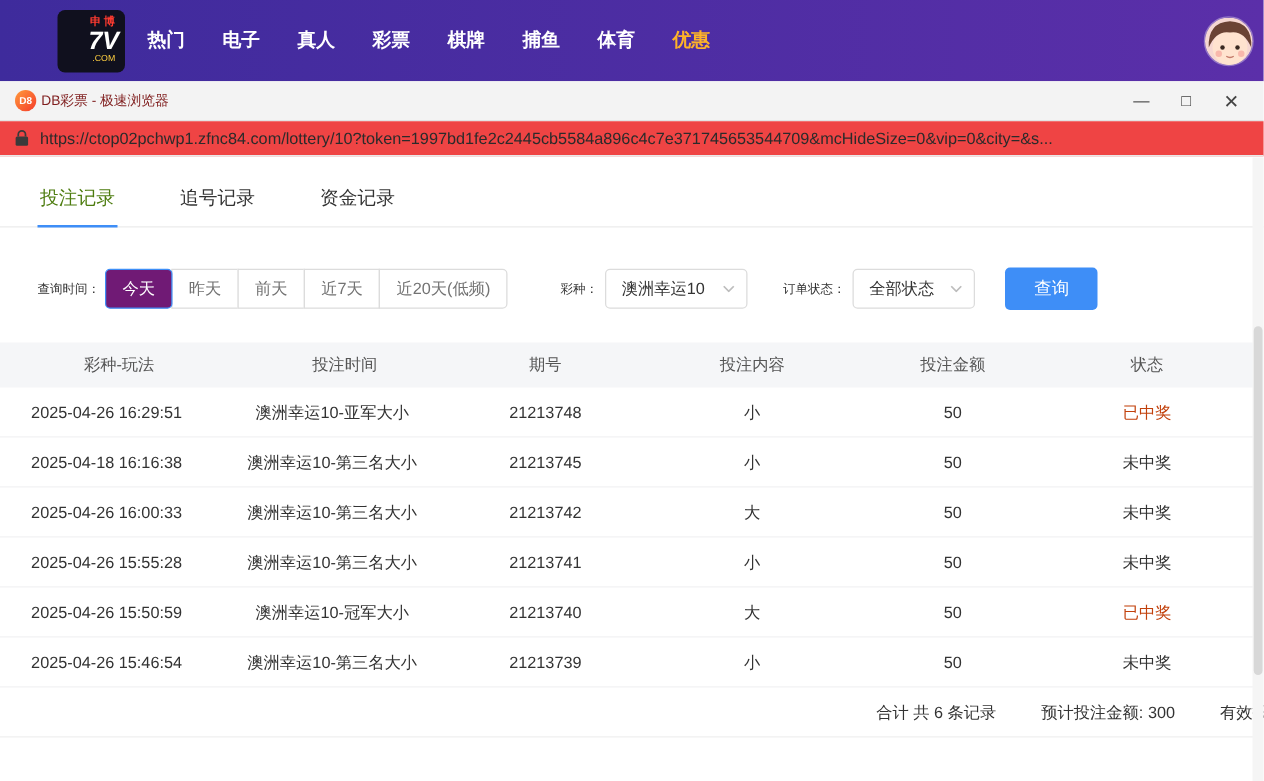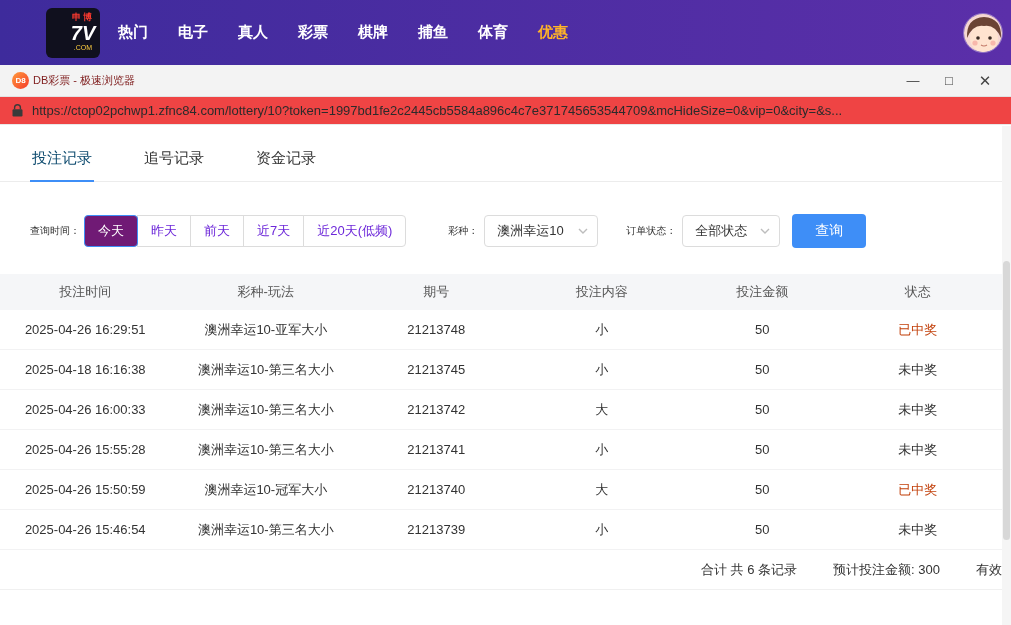--- a/index.html
+++ b/index.html
@@ -42,7 +42,7 @@
   
   .tabs { display:flex; gap:48px; padding:0 30px; margin-top:14px; border-bottom:1px solid #ececec; }
   .tab { font-size:15px; color:#333; padding:10px 2px 12px; cursor:pointer; white-space:nowrap; }
-  .tab.active { color:#0c4a6e; border-bottom:2px solid #3e8ef7; margin-bottom:-1px; }
+  .tab.active { color:#4d7c0f; border-bottom:2px solid #3e8ef7; margin-bottom:-1px; }
 
   
   .filters { display:flex; align-items:center; padding:0 30px; margin-top:32px; height:34px; }

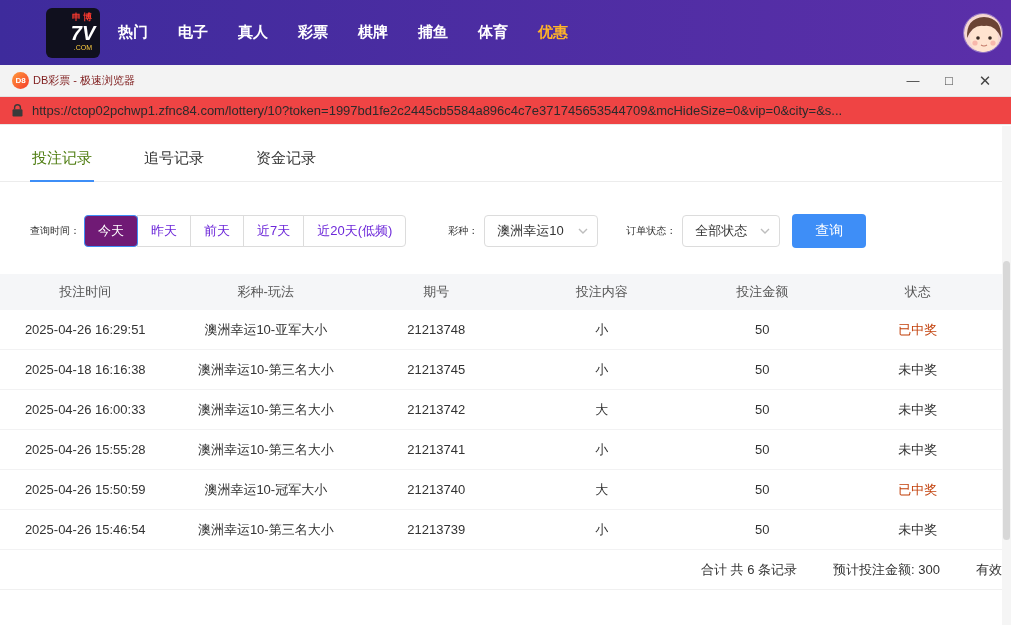--- a/index.html
+++ b/index.html
@@ -49,7 +49,7 @@
   .f-label { font-size:10px; color:#333; white-space:nowrap; }
   .btn-group { display:flex; margin-left:4px; }
   .tbtn { height:32px; padding:0 13px; border:1px solid #dcdcdc; background:#fff;
-    font-size:13px; color:#6d28d9; display:flex; align-items:center; cursor:pointer;
+    font-size:13px; color:#737373; display:flex; align-items:center; cursor:pointer;
     margin-left:-1px; white-space:nowrap; font-family:inherit; }
   .tbtn:first-child { margin-left:0; border-radius:4px 0 0 4px; }
   .tbtn:last-child { border-radius:0 4px 4px 0; }

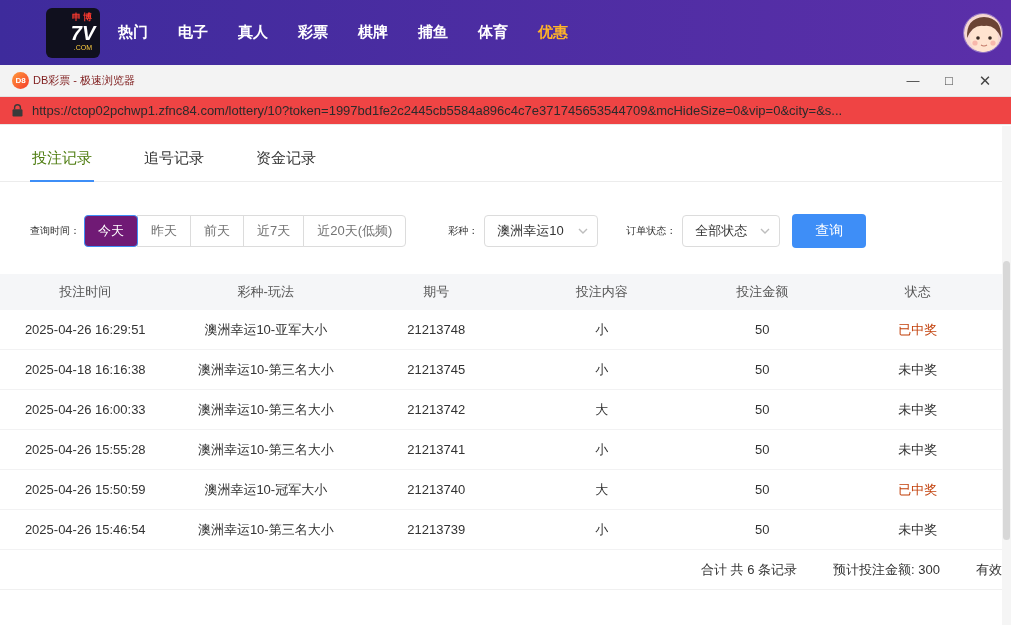--- a/index.html
+++ b/index.html
@@ -62,7 +62,7 @@
   .select.lottery { width:114px; }
   .select.status { width:98px; }
   .chevron { display:flex; margin-left:8px; }
-  .query-btn { height:34px; width:74px; margin-left:12px; background:#3e8ef7; color:#fff;
+  .query-btn { height:34px; width:74px; margin-left:24px; background:#3e8ef7; color:#fff;
     border:none; border-radius:4px; font-size:14px; cursor:pointer; font-family:inherit; }
 
   

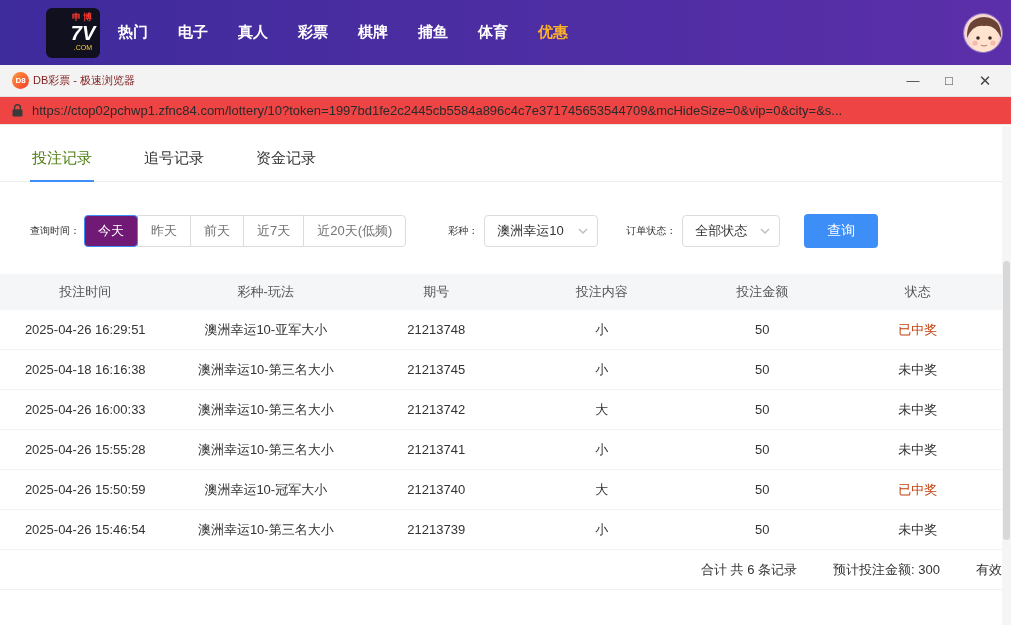--- a/index.html
+++ b/index.html
@@ -178,8 +178,8 @@
 
   <div class="table">
     <div class="thead" id="thead">
+        <div class="th col1">彩种-玩法</div>
         <div class="th col0">投注时间</div>
-        <div class="th col1">彩种-玩法</div>
         <div class="th col2">期号</div>
         <div class="th col3">投注内容</div>
         <div class="th col4">投注金额</div>

